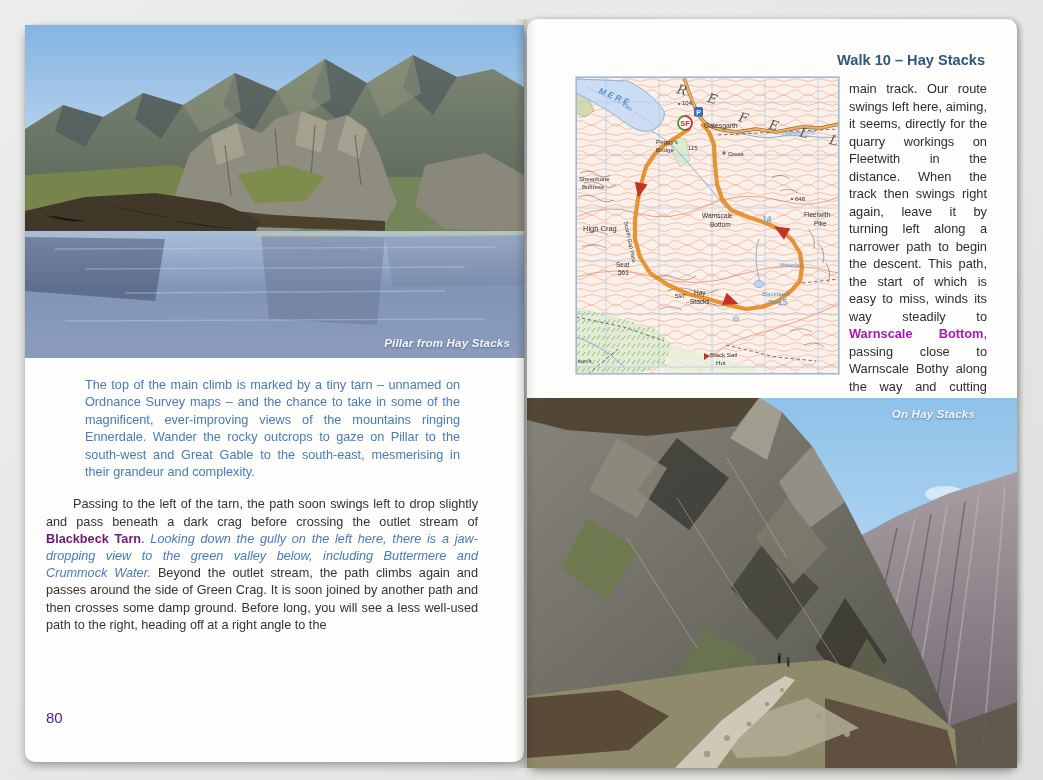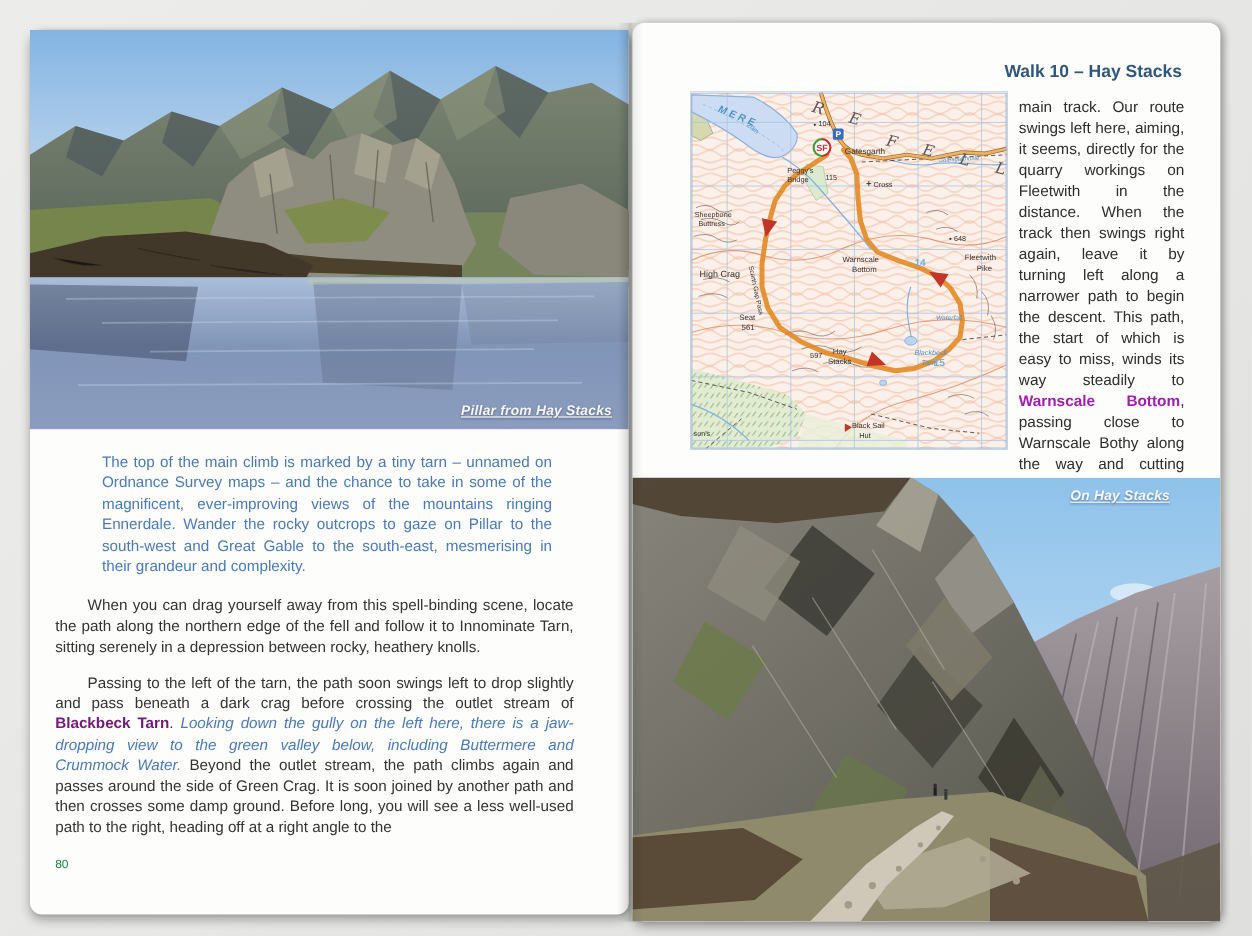--- a/index.html
+++ b/index.html
@@ -13,7 +13,7 @@
   .photo svg{display:block;}
   .photo1{left:0;top:0;width:499px;height:333px;}
   .photo2{left:0;top:379px;width:490px;height:370px;}
-  .photo-caption{position:absolute;color:#f4f7fb;font-style:italic;font-weight:bold;font-size:11.5px;text-shadow:0 1px 2px rgba(30,40,60,.45);letter-spacing:.2px;text-decoration:underline;}
+  .photo-caption{position:absolute;color:#f4f7fb;font-style:italic;font-weight:bold;font-size:11.5px;text-shadow:0 1px 2px rgba(30,40,60,.45);letter-spacing:.2px;}
   .cap-br{right:14px;bottom:9px;}
   .cap-tr{right:42px;top:10px;}
   .text-block{position:absolute;left:21px;top:333px;width:432px;}

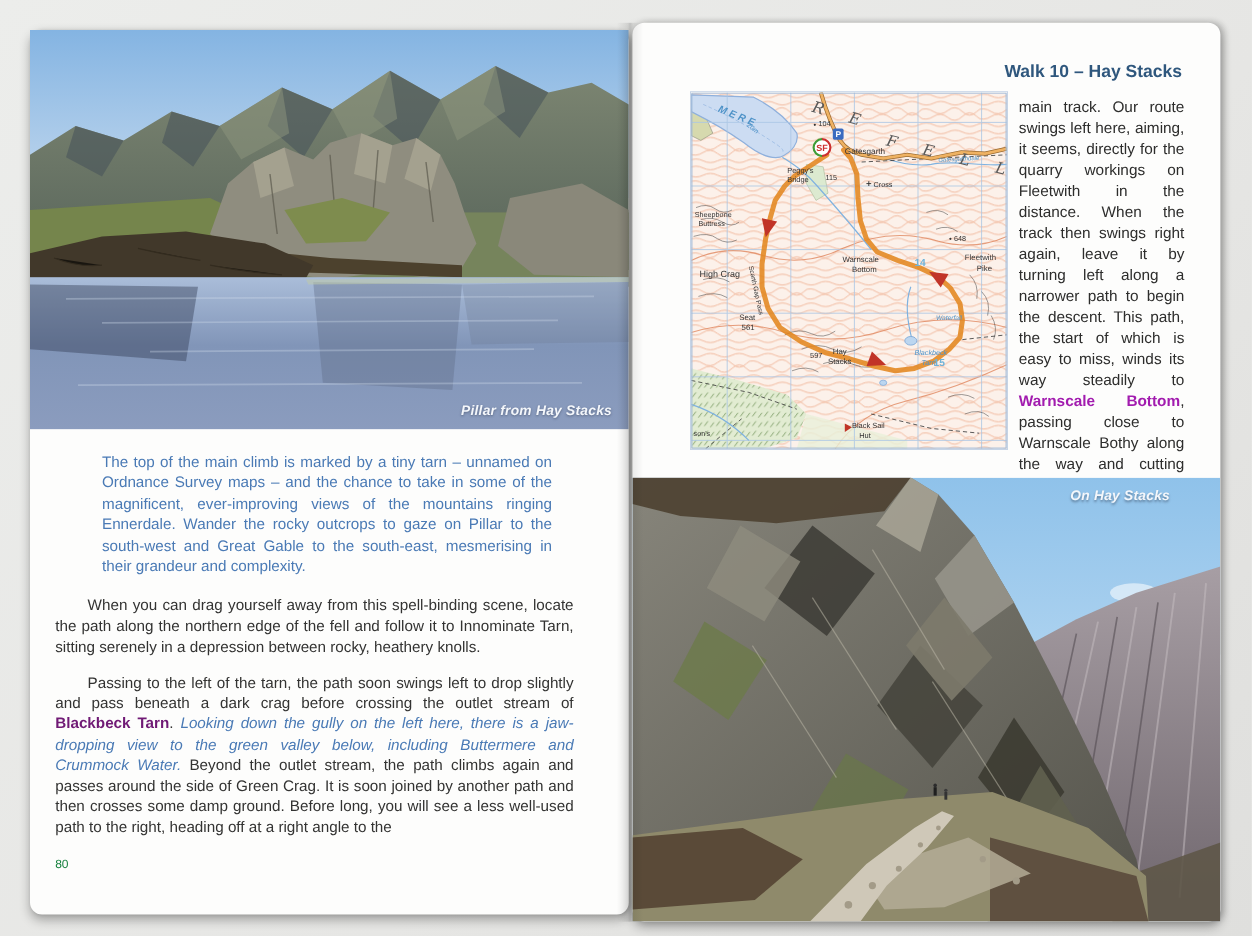--- a/index.html
+++ b/index.html
@@ -109,7 +109,6 @@
 
     <div class="text-block">
       <p class="blue-para"><span>The top of the main climb is marked by a </span><strong>tiny tarn</strong><span> – unnamed on Ordnance Survey maps – and the chance to take in some of the magnificent, ever-improving views of the mountains ringing Ennerdale. Wander the rocky outcrops to gaze on Pillar to the south-west and Great Gable to the south-east, mesmerising in their grandeur and complexity.</span></p>
-      <p class="para indent">When you can drag yourself away from this spell-binding scene, locate the path along the northern edge of the fell and follow it to Innominate Tarn, sitting serenely in a depression between rocky, heathery knolls.</p>
       <p class="para indent"><span>Passing to the left of the tarn, the path soon swings left to drop slightly and pass beneath a dark crag before crossing the outlet stream of </span><strong>Blackbeck Tarn</strong><span>. </span><span class="blue-italic">Looking down the gully on the left here, there is a jaw-dropping view to the green valley below, including Buttermere and Crummock Water.</span><span> Beyond the outlet stream, the path climbs again and passes around the side of Green Crag. It is soon joined by another path and then crosses some damp ground. Before long, you will see a less well-used path to the right, heading off at a right angle to the</span></p>
     </div>
     <div class="page-number">80</div>

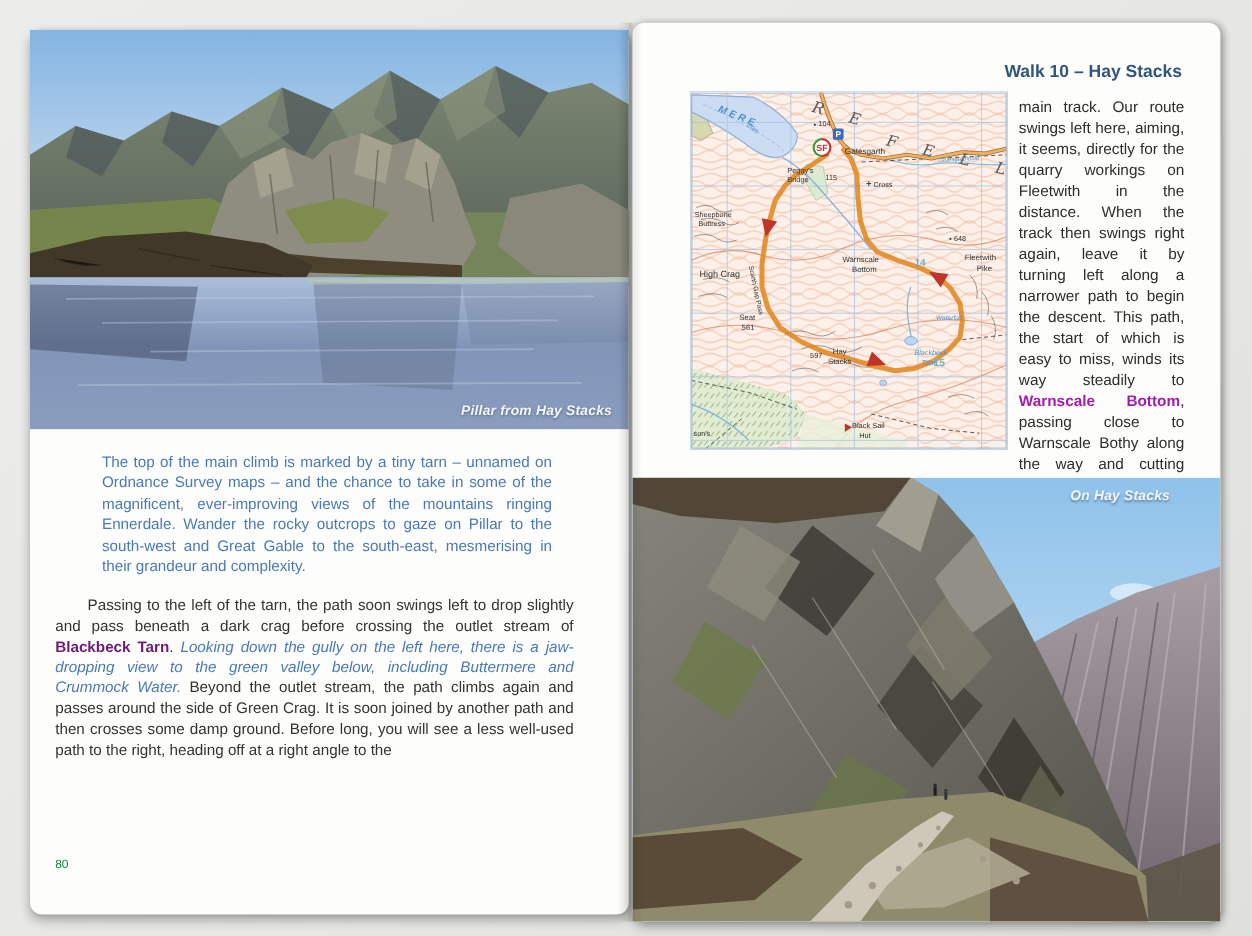--- a/index.html
+++ b/index.html
@@ -23,7 +23,7 @@
   .blue-para strong{font-weight:normal;color:#4a7ab5;}
   .para strong{color:#701a75;}
   .para .blue-italic{color:#4a7ab5;font-style:italic;}
-  .page-number{position:absolute;left:21px;bottom:36px;font-size:10px;color:#15803d;}
+  .page-number{position:absolute;left:21px;bottom:36px;font-size:15px;color:#4c1d95;}
   .walk-header{position:absolute;top:33px;right:32px;font-size:14.6px;font-weight:bold;color:#2f577d;}
   .map{position:absolute;left:49px;top:58px;width:263px;height:297px;box-shadow:0 0 0 1px #c6d4e6;}
   .column{position:absolute;left:322px;top:61px;width:138px;}

